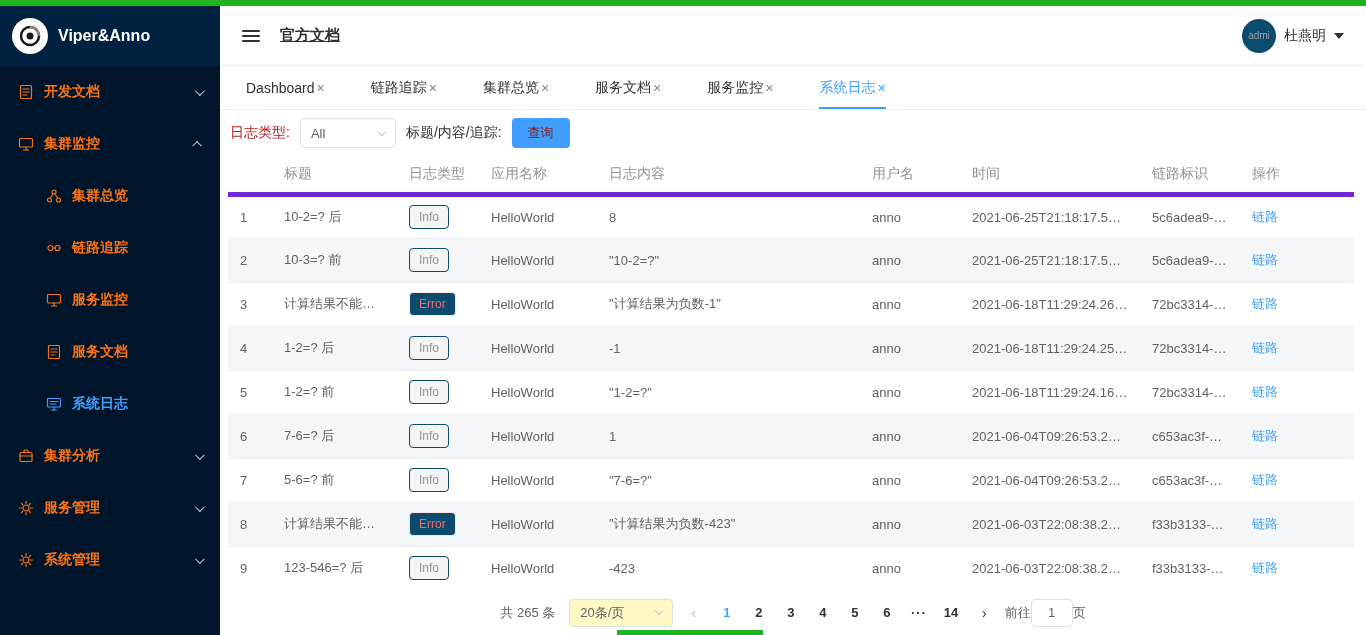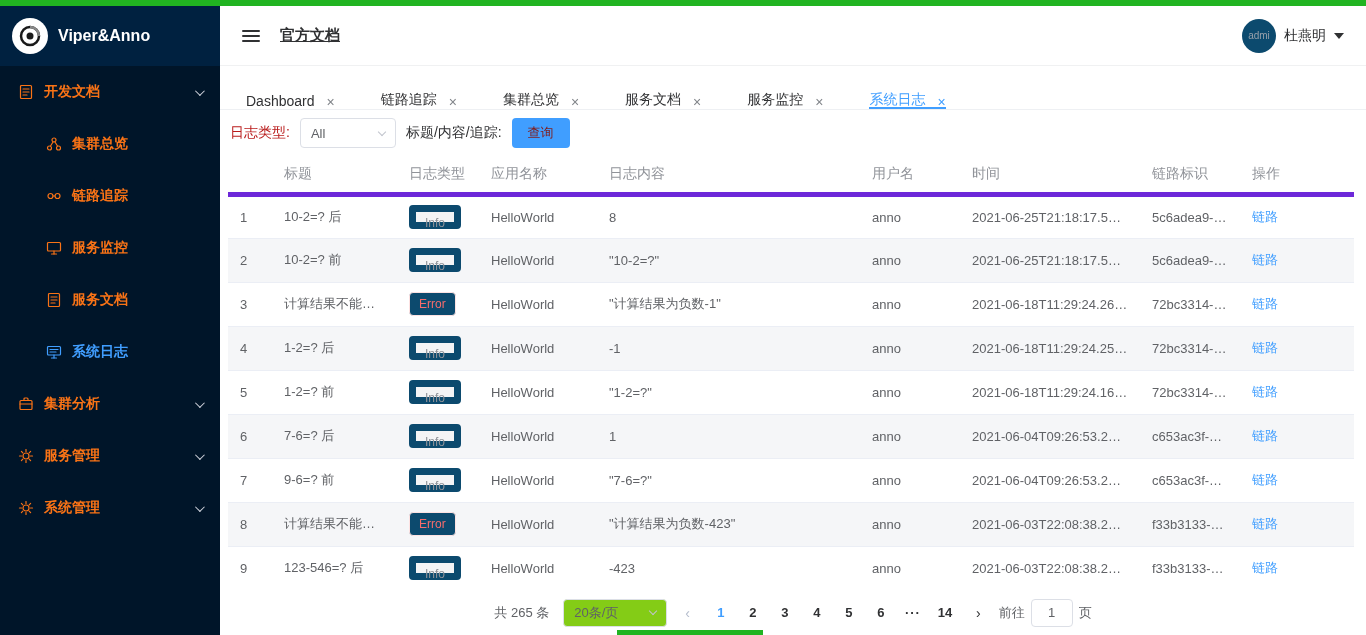--- a/index.html
+++ b/index.html
@@ -38,7 +38,7 @@
 
   
   .tabbar{height:44px;display:flex;align-items:center;gap:46px;padding:0 26px;border-bottom:1px solid #eef0f3;flex-shrink:0}
-  .tab{display:flex;align-items:flex-end;gap:12px;height:100%;font-size:14px;color:#303133;cursor:pointer;position:relative}
+  .tab{display:flex;align-items:center;gap:2px;height:100%;font-size:14px;color:#303133;cursor:pointer;position:relative}
   .tab .tab-close{color:#808489;font-size:14px;line-height:1}
   .tab.active{color:#409eff}
   .tab.active .tab-close{color:#409eff}

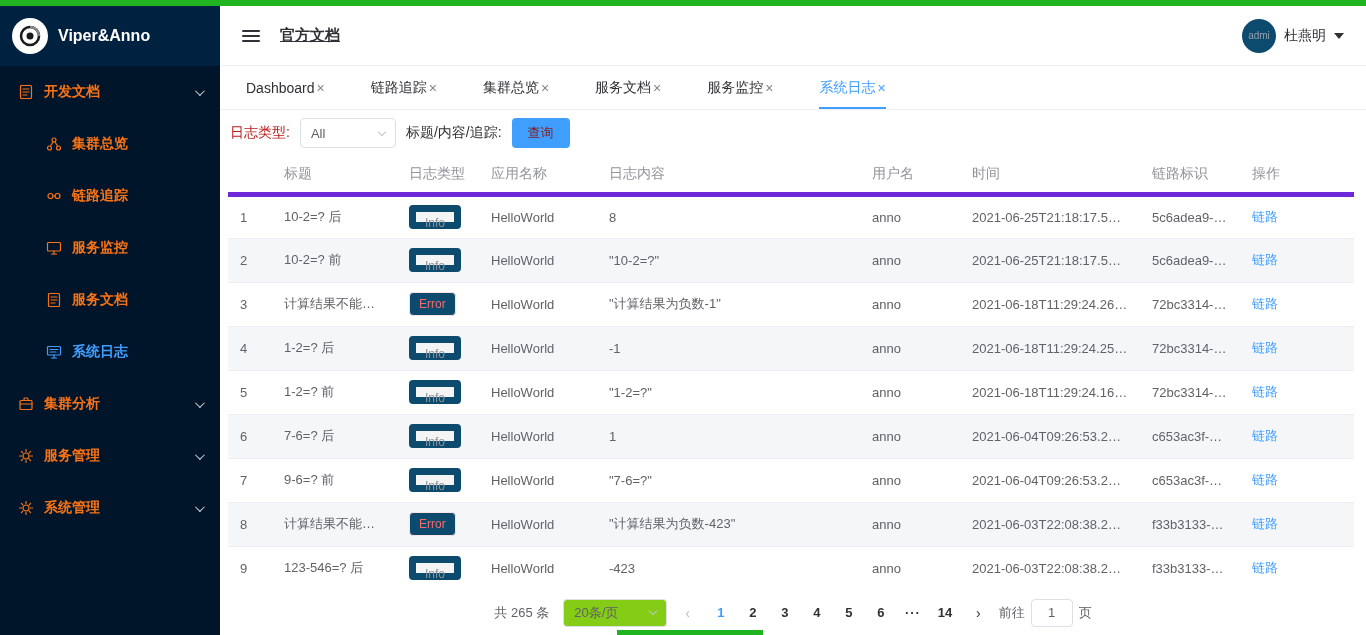--- a/index.html
+++ b/index.html
@@ -119,6 +119,17 @@
       <span class="chev down"></span>
     </div>
 
+    <div class="menu-item">
+      <span class="mi-icon">
+          <svg viewBox="0 0 16 16">
+            <rect x="1.5" y="2.5" width="13" height="8.5" rx="1"></rect>
+            <line x1="5.5" y1="14" x2="10.5" y2="14"></line>
+            <line x1="8" y1="11" x2="8" y2="14"></line>
+          </svg>
+        </span>
+      <span>集群监控</span>
+      <span class="chev up"></span>
+    </div>
 
     <div class="menu-item sub">
       <span class="mi-icon">

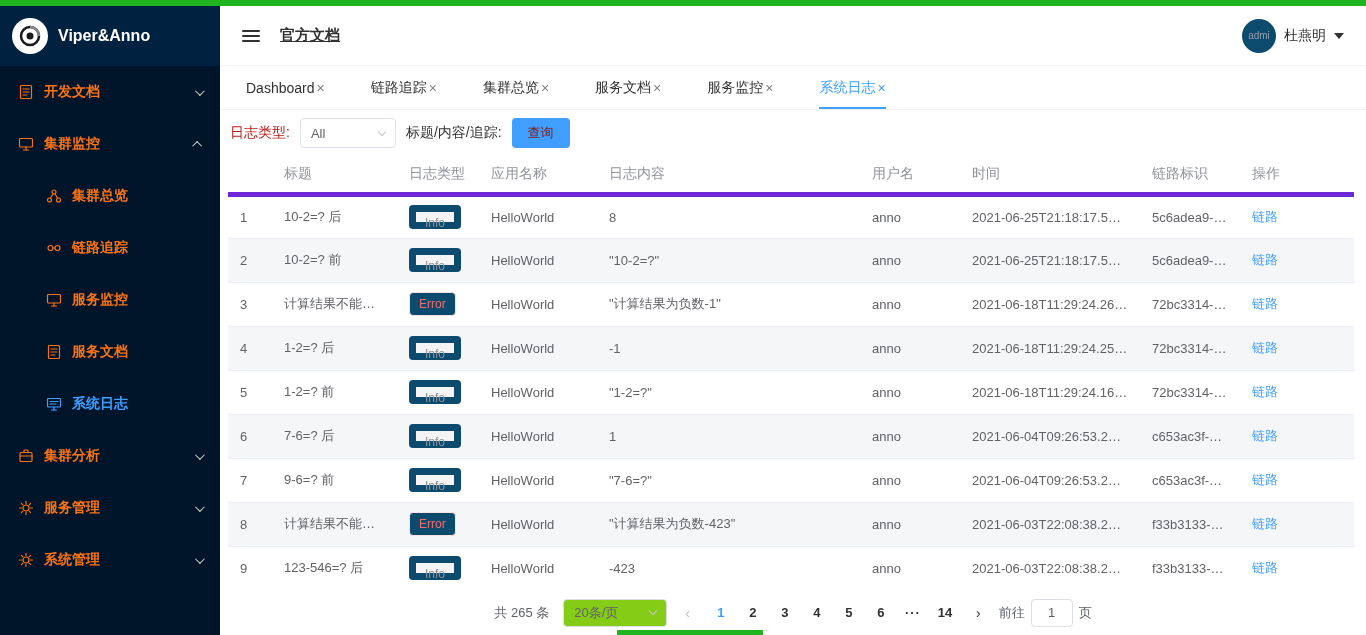--- a/index.html
+++ b/index.html
@@ -66,7 +66,7 @@
      white-space:nowrap;overflow:hidden;text-overflow:ellipsis}
   tr.stripe td{background:#f5f6f8}
   .tag{display:inline-block;padding:0 9px;height:24px;line-height:22px;border-radius:4px;font-size:12px}
-  .tag.info{background:#f4f4f5;border:7px solid #0c4a6e;color:#909399}
+  .tag.info{background:#f4f4f5;border:1px solid #0c4a6e;color:#909399}
   .tag.error{background:#0c4a6e;border:1px solid #fde2e2;color:#f56c6c}
   .trace-link{color:#409eff;font-size:13px;cursor:pointer;text-decoration:none}
 

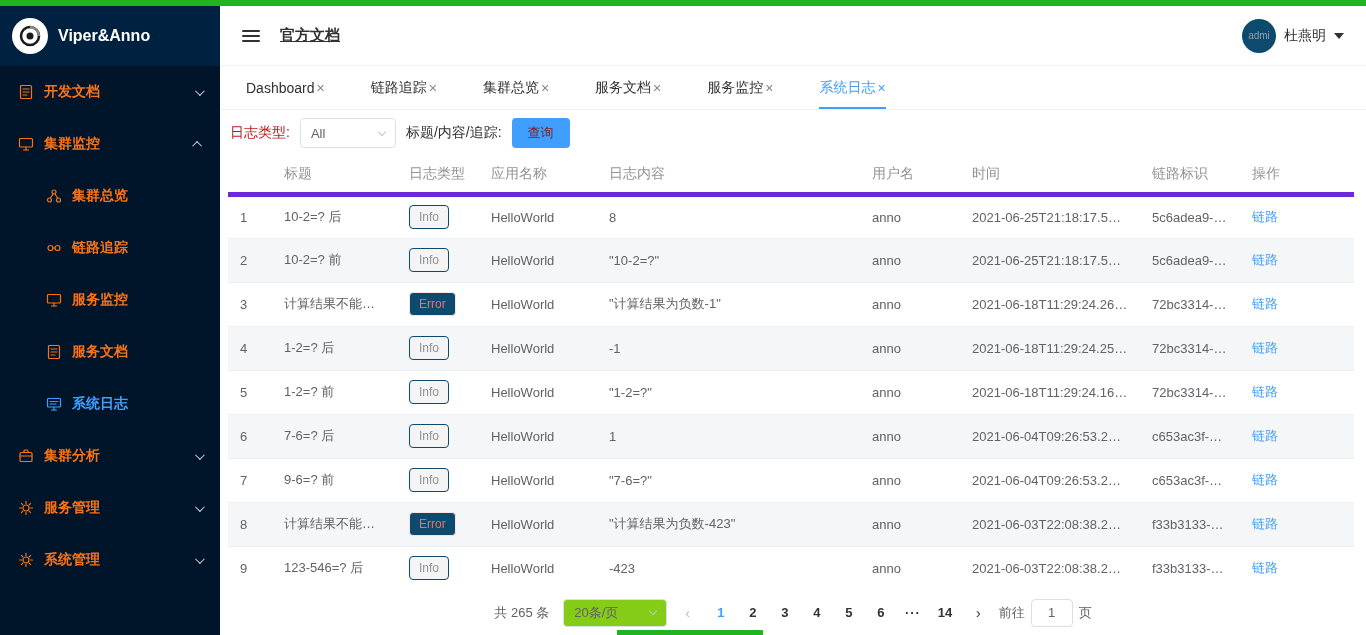--- a/index.html
+++ b/index.html
@@ -334,7 +334,7 @@
             </tr>
             <tr class="stripe">
               <td>2</td>
-              <td>10-2=? 前</td>
+              <td>10-3=? 前</td>
               <td><span class="tag info">Info</span></td>
               <td>HelloWorld</td>
               <td>"10-2=?"</td>

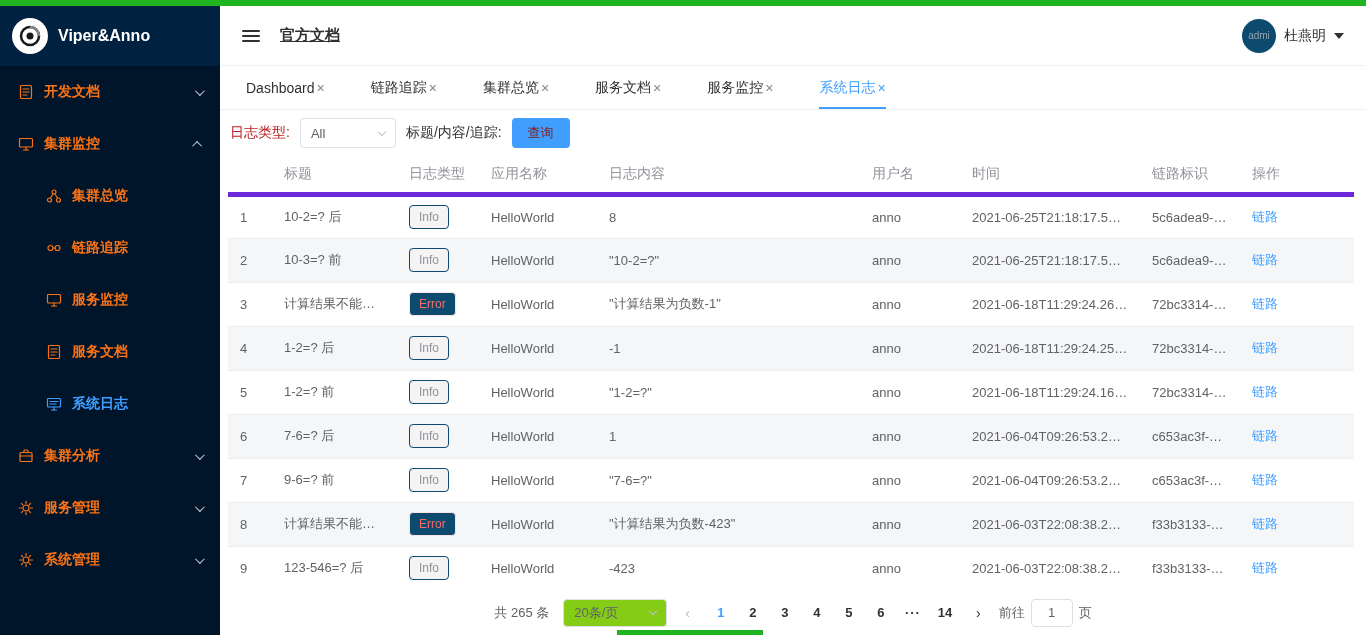--- a/index.html
+++ b/index.html
@@ -389,7 +389,7 @@
             </tr>
             <tr>
               <td>7</td>
-              <td>9-6=? 前</td>
+              <td>5-6=? 前</td>
               <td><span class="tag info">Info</span></td>
               <td>HelloWorld</td>
               <td>"7-6=?"</td>

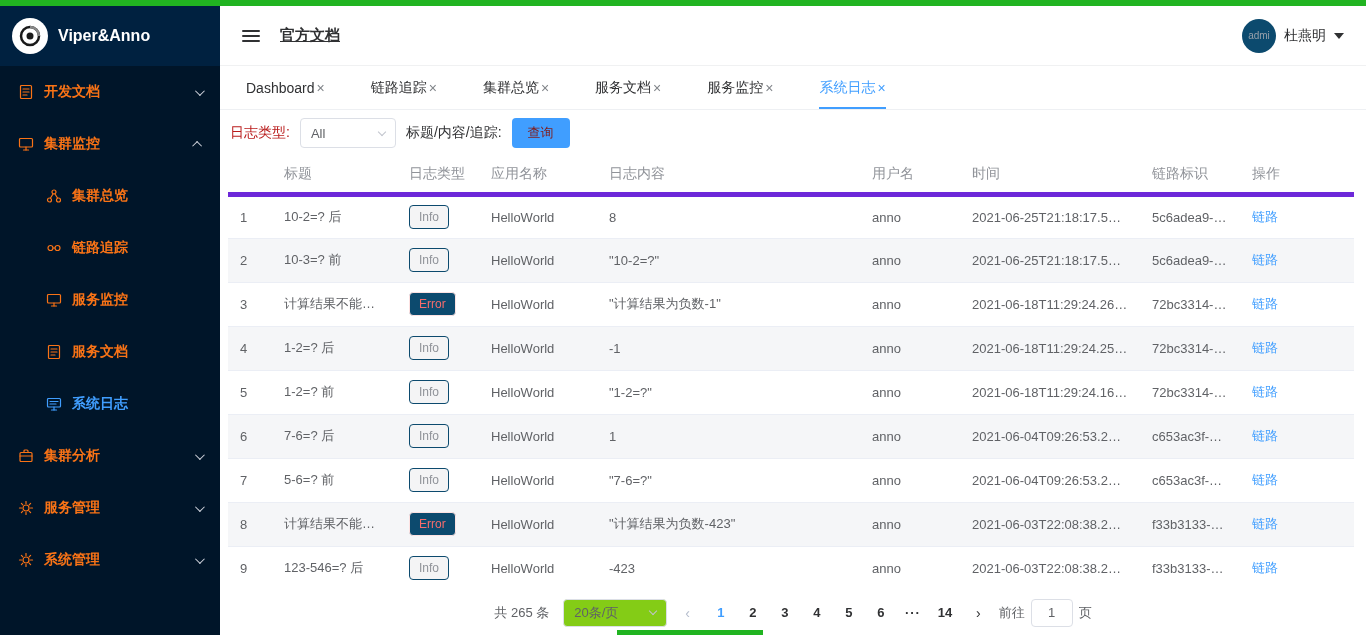--- a/index.html
+++ b/index.html
@@ -73,7 +73,7 @@
   
   .pagination{height:45px;display:flex;align-items:center;justify-content:center;gap:14px;font-size:13px;color:#606266;flex-shrink:0}
   .page-size{width:104px;height:28px;border:1px solid #dcdfe6;border-radius:4px;display:flex;align-items:center;
-             justify-content:space-between;padding:0 10px;font-size:13px;color:#606266;cursor:pointer;background:#84cc16}
+             justify-content:space-between;padding:0 10px;font-size:13px;color:#606266;cursor:pointer;background:#fef9c3}
   .page-numbers{display:flex;align-items:center;gap:6px}
   .page-btn{min-width:26px;height:28px;display:flex;align-items:center;justify-content:center;
             font-size:13px;font-weight:600;color:#303133;cursor:pointer}

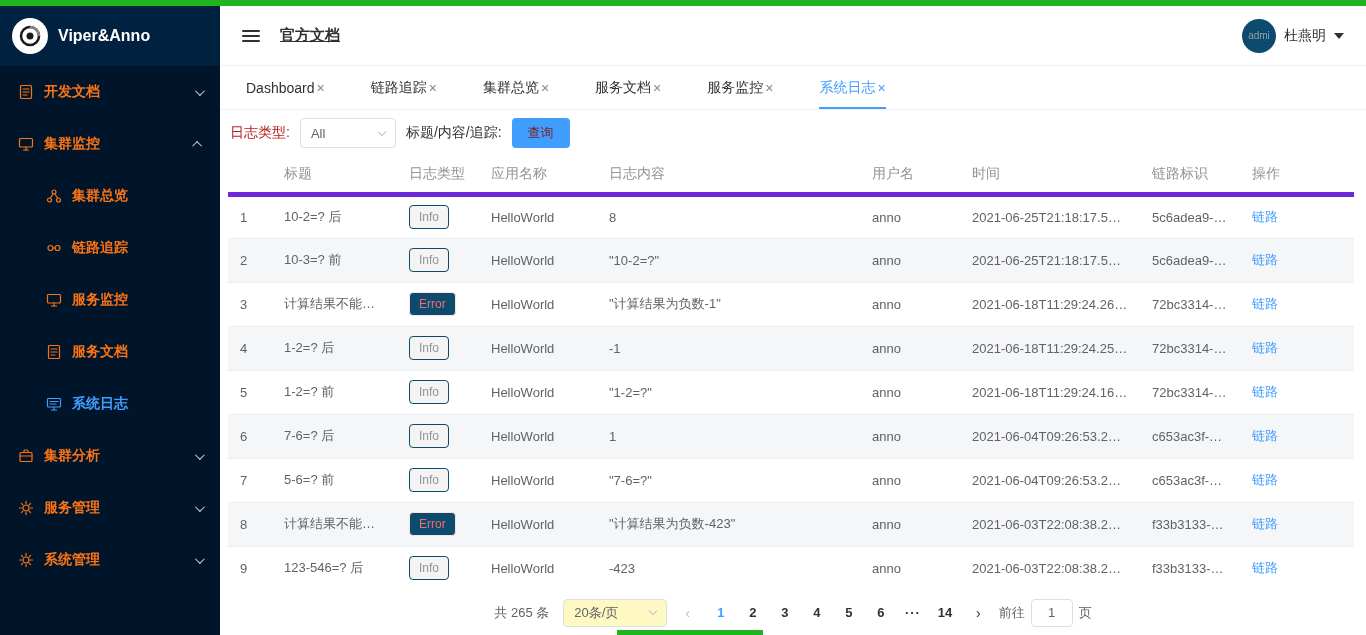--- a/index.html
+++ b/index.html
@@ -82,7 +82,7 @@
   .pg-arrow{font-size:14px;cursor:pointer;padding:0 4px}
   .pg-arrow.prev{color:#b4bccc}
   .pg-arrow.next{color:#303133}
-  .goto{display:flex;align-items:center;gap:6px}
+  .goto{display:flex;align-items:center;gap:0}
   .goto-input{width:42px;height:28px;border:1px solid #dcdfe6;border-radius:4px;text-align:center;
               font-size:13px;color:#606266;outline:none}
   .footer-accent{position:absolute;left:617px;bottom:0;width:146px;height:5px;background:#21b421}

